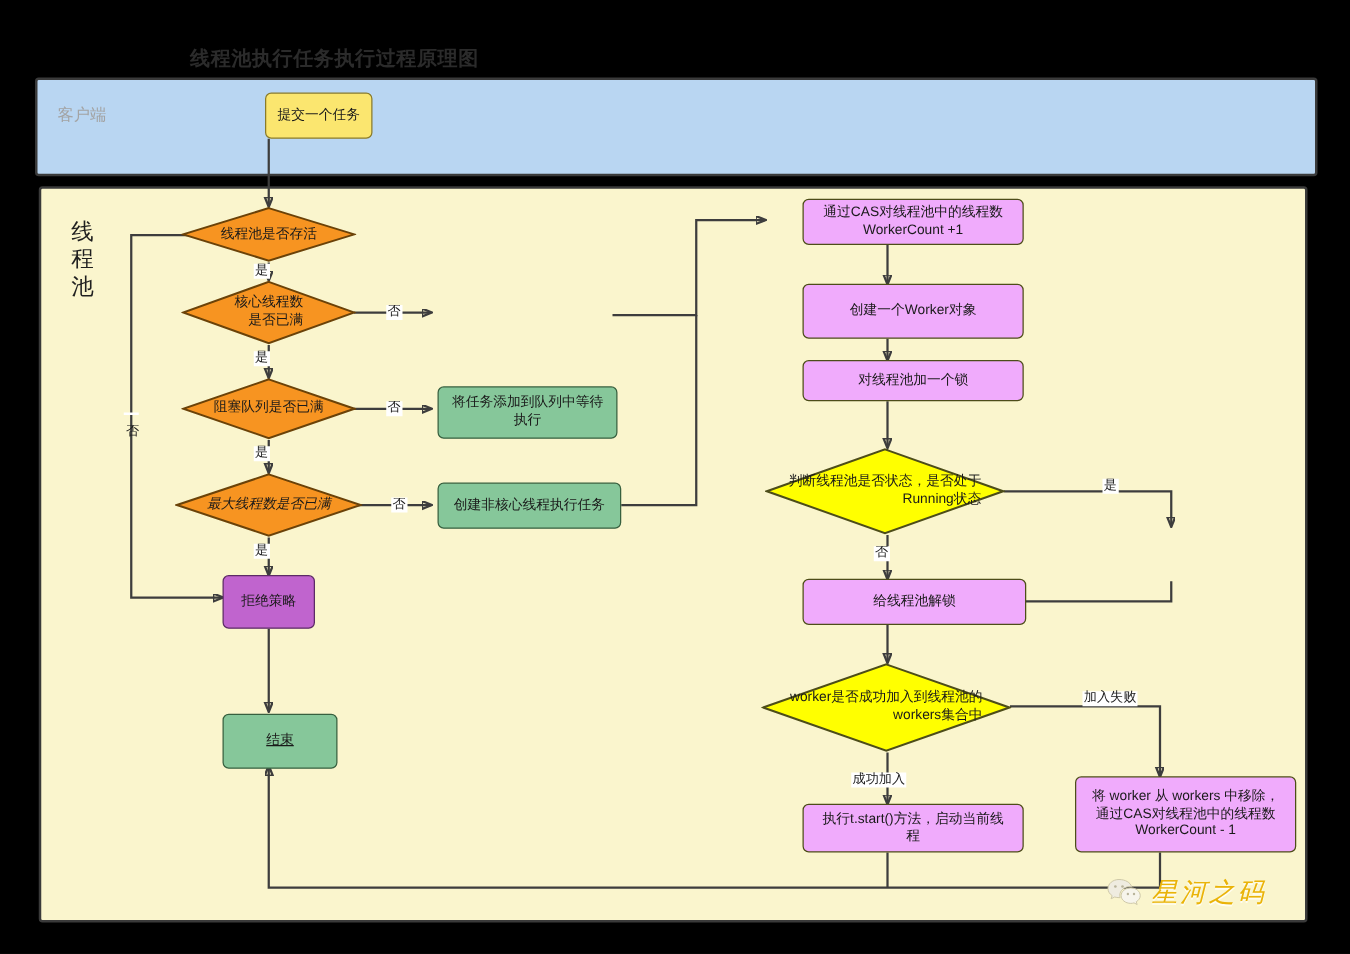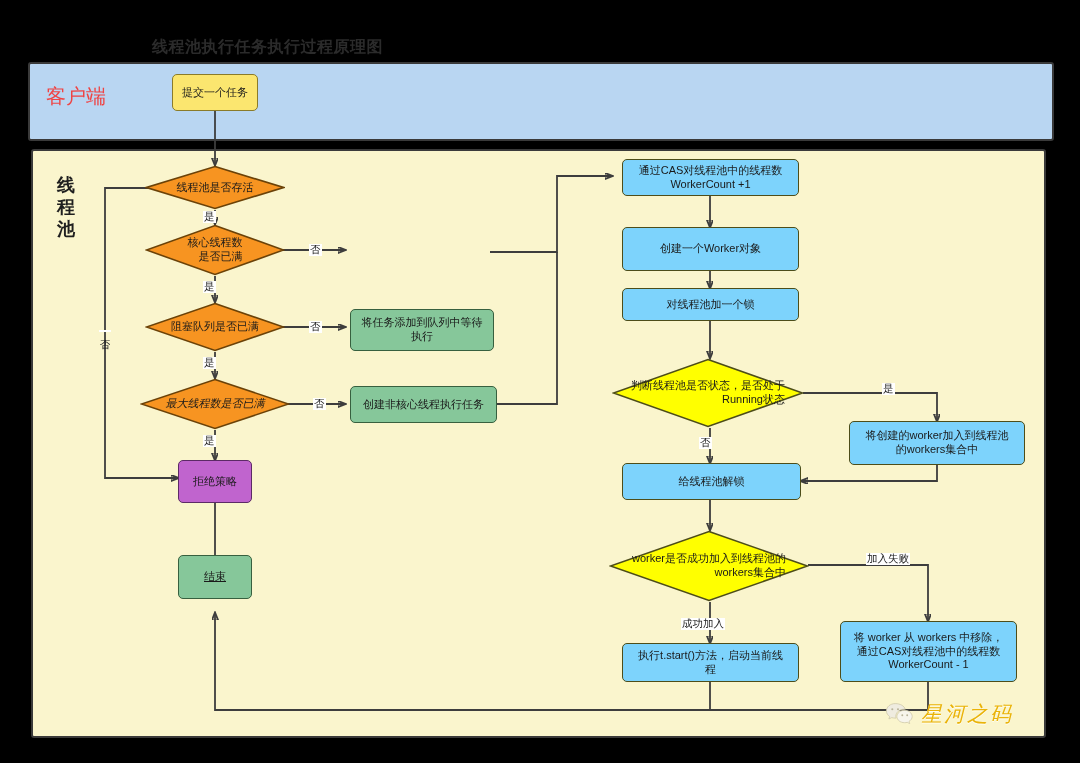--- a/index.html
+++ b/index.html
@@ -44,8 +44,8 @@
   #label-client {
     position: absolute;
     left: 46px; top: 83px;
-    font-size: 20px;
-    color: #ef4444;
+    font-size: 13px;
+    color: #a3a3a3;
     white-space: nowrap;
   }
   #label-pool {

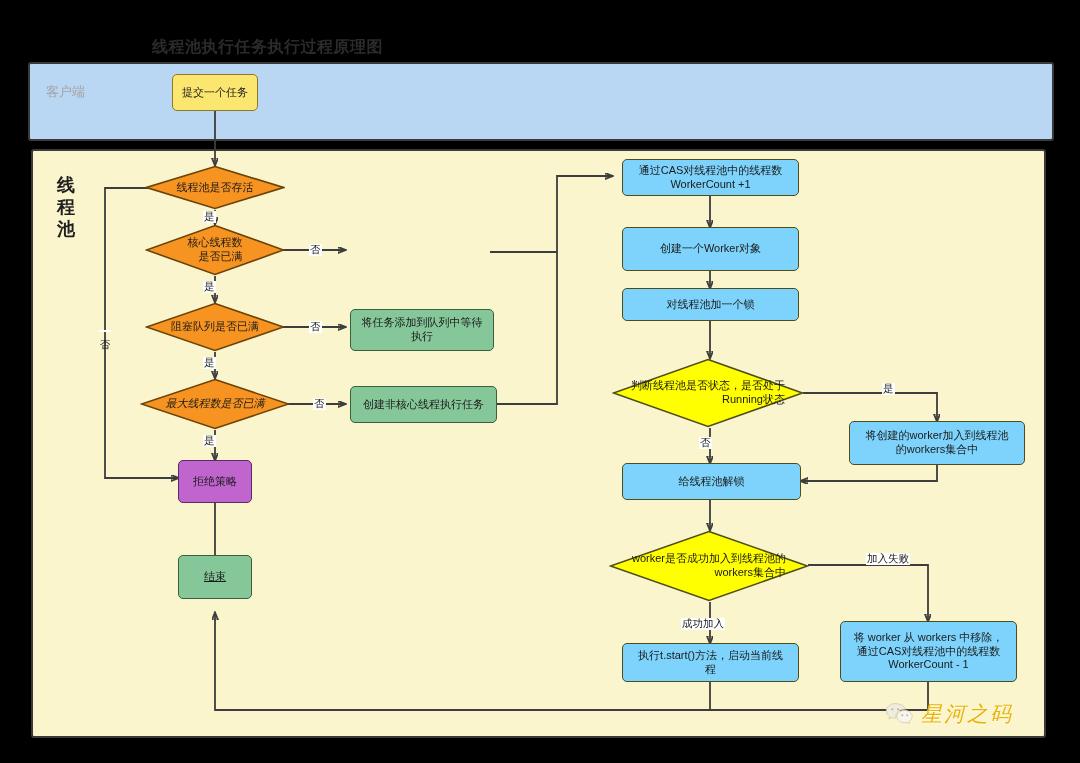--- a/index.html
+++ b/index.html
@@ -76,7 +76,7 @@
     border: 1.6px solid #4a4a20;
     border-radius: 5px;
   }
-  .n-yellow-soft { background: #fbe66f; border-color: #8a7b2a; }
+  .n-yellow-soft { background: #fbe66f; border-color: #8a7b2a; margin-left: 40px; }
   .n-yellow      { background: #7dd3fc; border-color: #4d4d19; }
   .n-green       { background: #86c79a; border-color: #37603f; }
   .n-purple      { background: #c064ce; border-color: #5c2a66; }

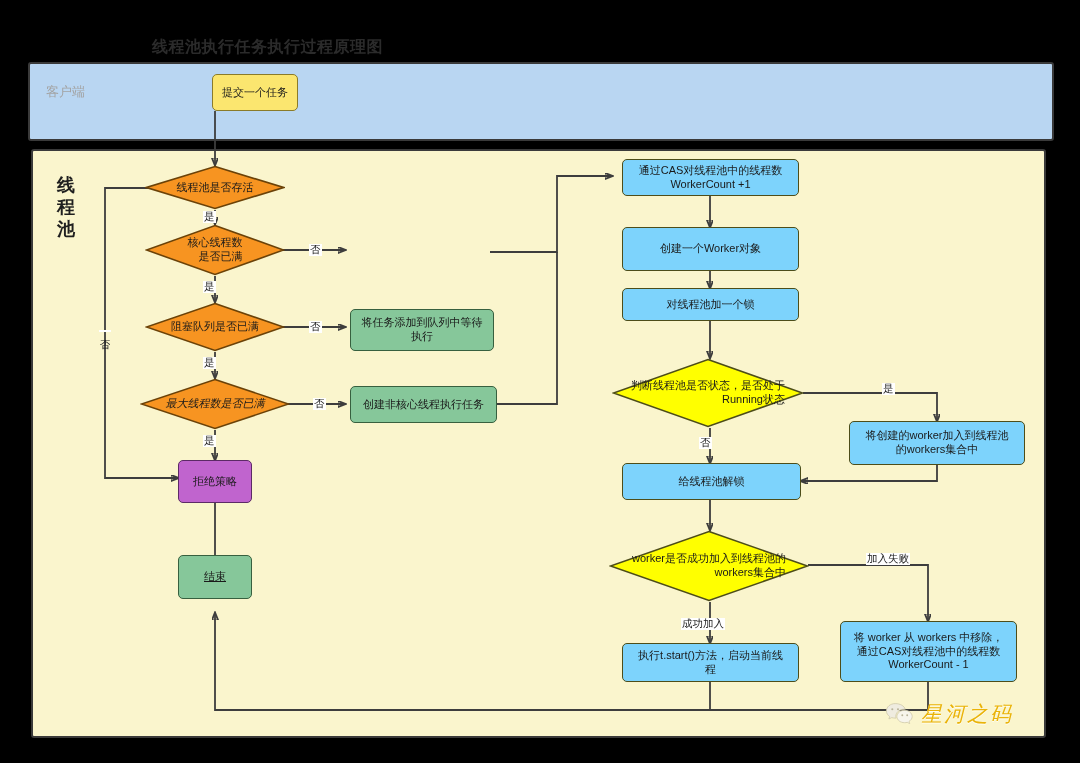--- a/index.html
+++ b/index.html
@@ -77,7 +77,7 @@
     border-radius: 5px;
   }
   .n-yellow-soft { background: #fbe66f; border-color: #8a7b2a; margin-left: 40px; }
-  .n-yellow      { background: #7dd3fc; border-color: #4d4d19; }
+  .n-yellow      { background: #f0abfc; border-color: #4d4d19; margin-left: 20px; }
   .n-green       { background: #86c79a; border-color: #37603f; }
   .n-purple      { background: #c064ce; border-color: #5c2a66; }
 

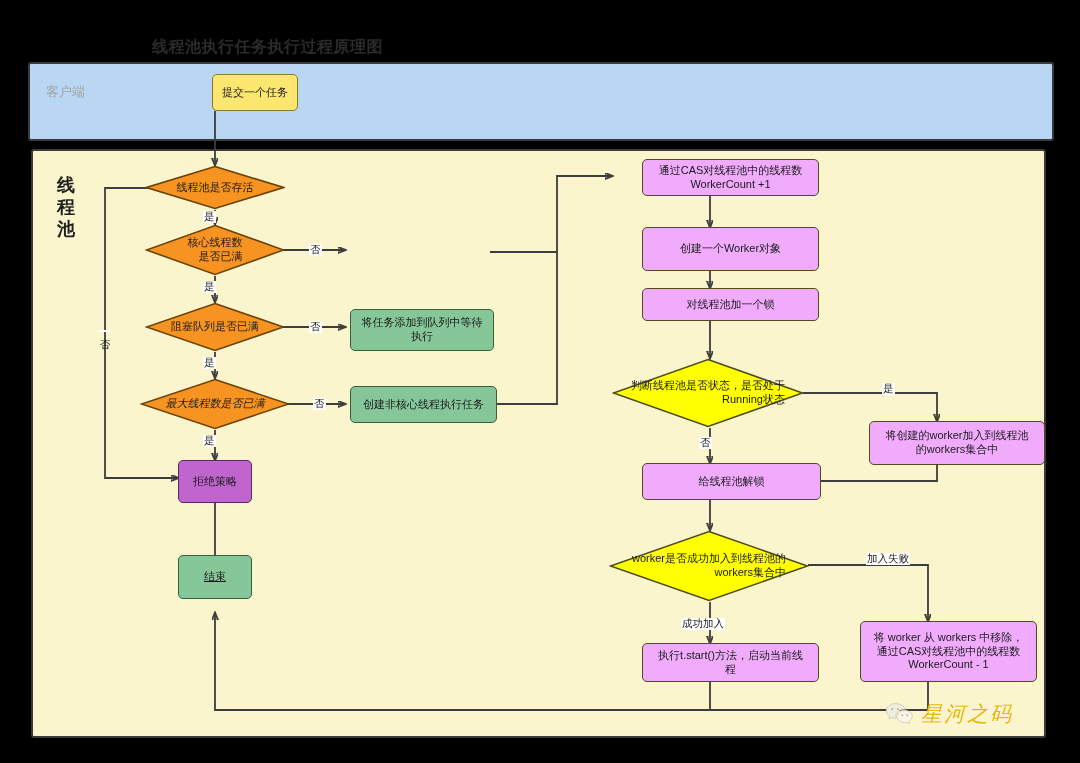--- a/index.html
+++ b/index.html
@@ -53,7 +53,7 @@
     left: 52px; top: 175px;
     width: 28px;
     font-size: 18px;
-    font-weight: bold;
+    font-weight: normal;
     color: #1f1f1f;
     line-height: 1.22;
     text-align: center;

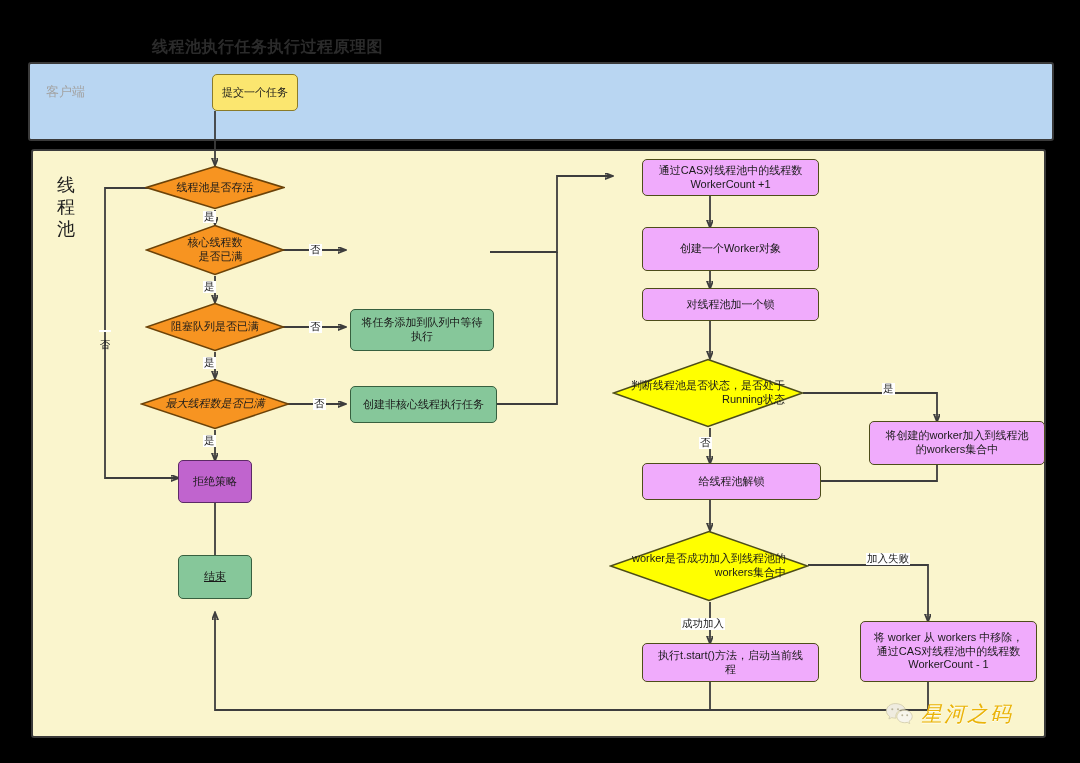--- a/index.html
+++ b/index.html
@@ -258,8 +258,6 @@
 Running状态</div>
   </div>
 
-  <div class="node rect n-yellow" style="left:849px; top:421px; width:176px; height:44px;">将创建的worker加入到线程池
-的workers集合中</div>
 
   <div class="node rect n-yellow" style="left:622px; top:463px; width:179px; height:37px;">给线程池解锁</div>
 

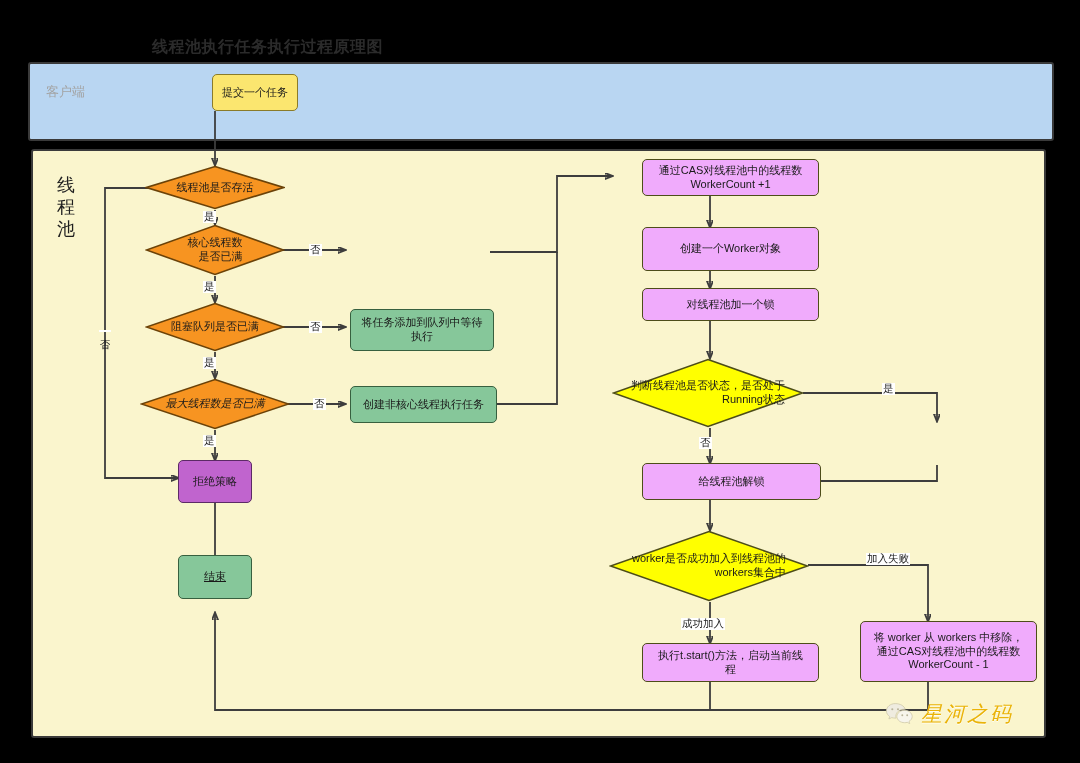--- a/index.html
+++ b/index.html
@@ -235,7 +235,7 @@
 
   <div class="node rect n-purple" style="left:178px; top:460px; width:74px; height:43px;">拒绝策略</div>
 
-  <div class="node rect n-green" style="left:178px; top:555px; width:74px; height:44px;text-decoration:underline;">结束</div>
+  <div class="node rect n-green" style="left:178px; top:571px; width:92px; height:44px;text-decoration:underline;">结束</div>
 
 
   <div class="node rect n-green" style="left:350px; top:386px; width:147px; height:37px;">创建非核心线程执行任务</div>

